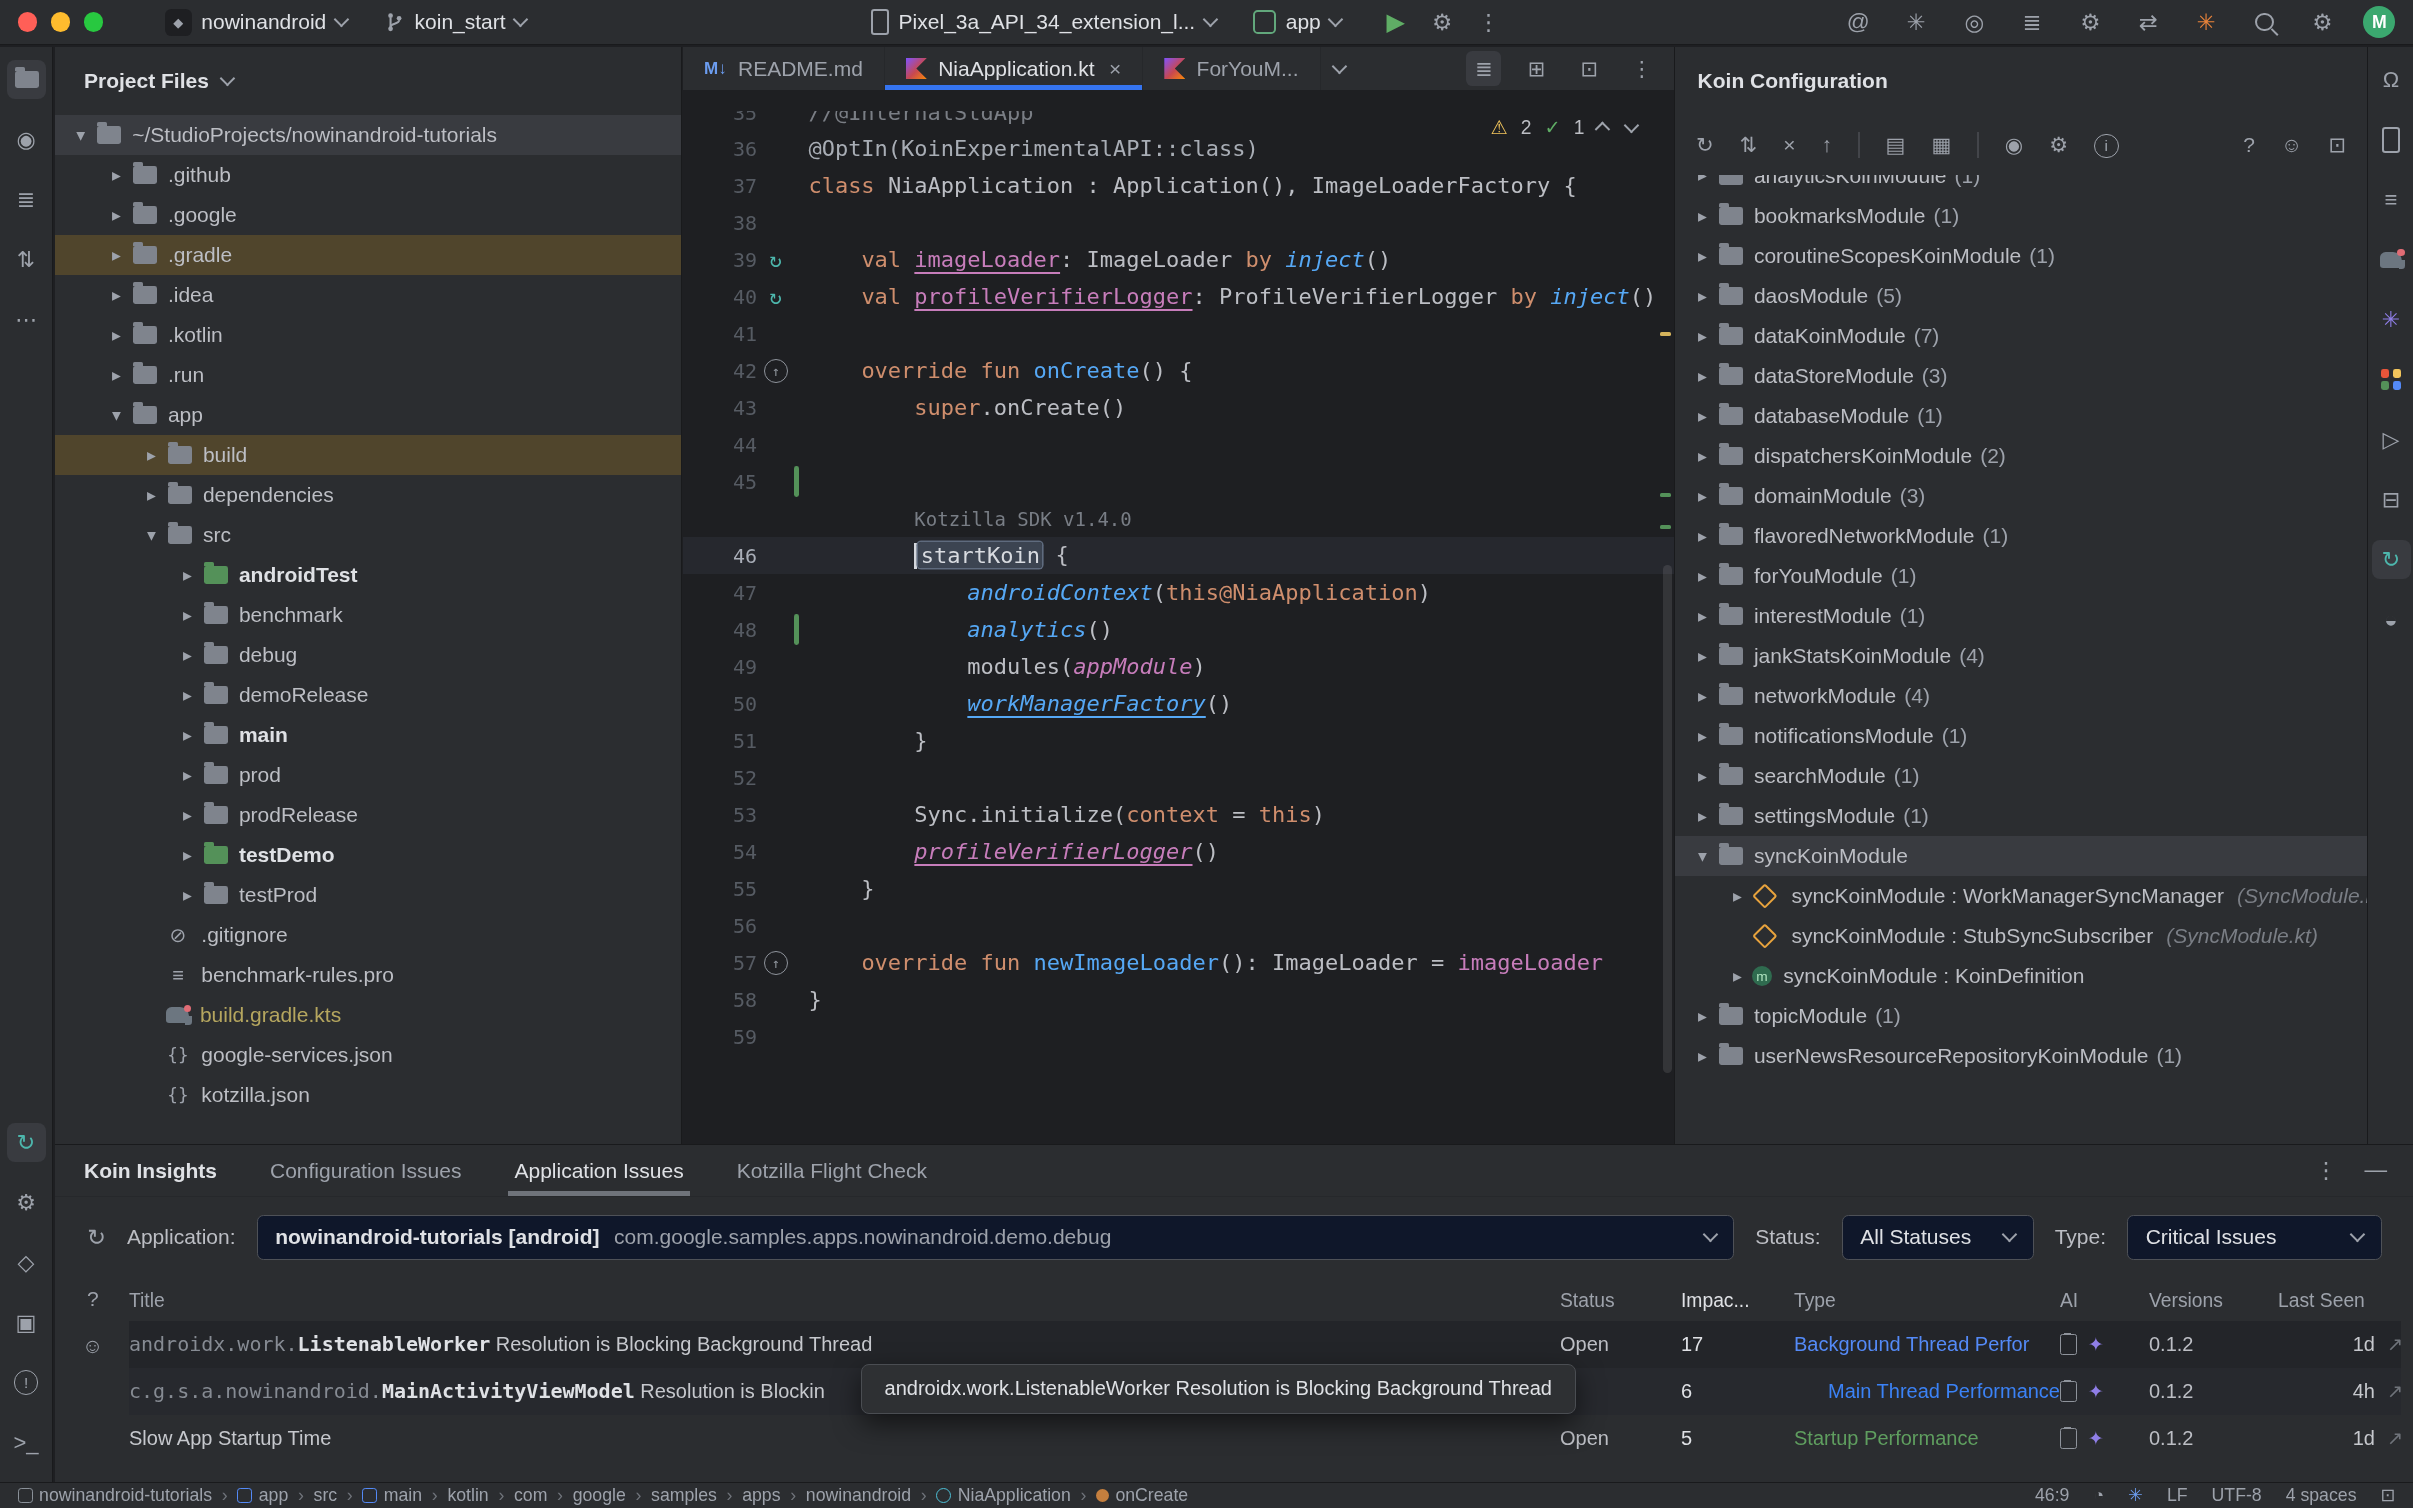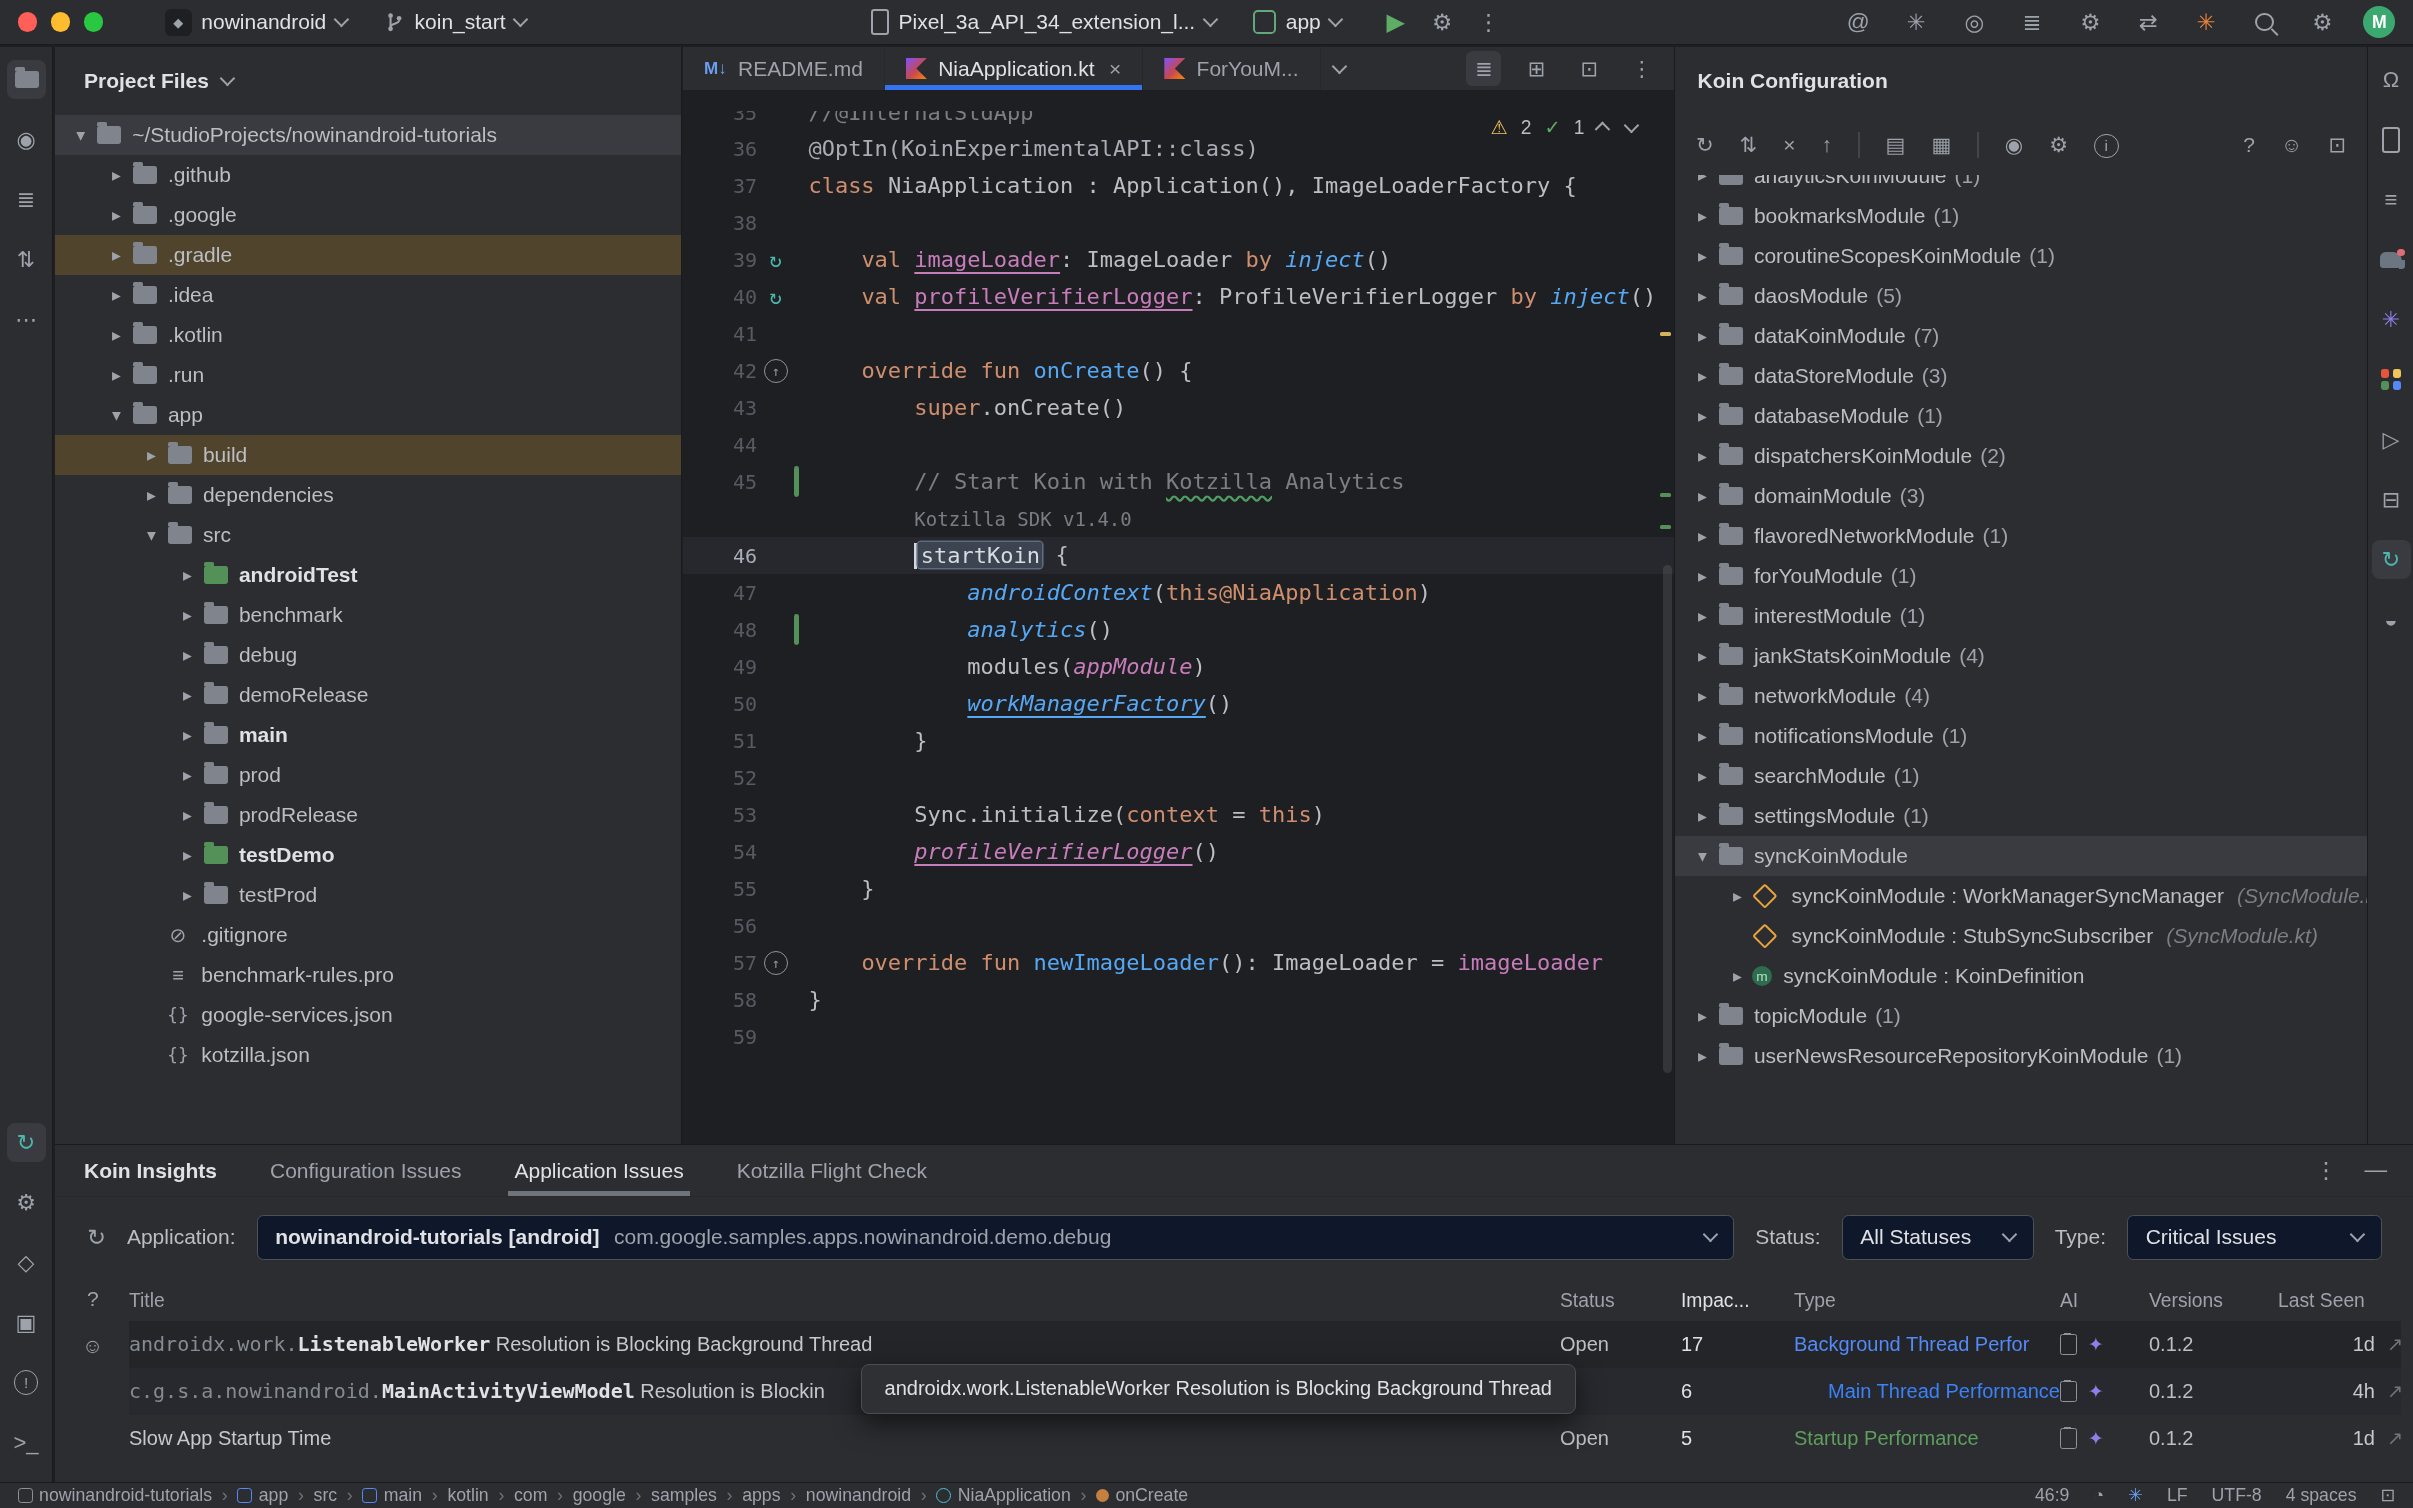--- a/index.html
+++ b/index.html
@@ -418,7 +418,7 @@
       <div class="ed-row"><div class="clipwrap"><span class="ed-num">42</span><span class="ed-ic"><span class="gi-ovr">↑</span></span><span class="ed-chg"></span><span class="ed-code"><span class="c-pl">    </span><span class="c-kw">override fun </span><span class="c-fn">onCreate</span><span class="c-pl">() {</span></span></div></div>
       <div class="ed-row"><div class="clipwrap"><span class="ed-num">43</span><span class="ed-ic"></span><span class="ed-chg"></span><span class="ed-code"><span class="c-pl">        </span><span class="c-kw">super</span><span class="c-pl">.onCreate()</span></span></div></div>
       <div class="ed-row"><div class="clipwrap"><span class="ed-num">44</span><span class="ed-ic"></span><span class="ed-chg"></span><span class="ed-code"></span></div></div>
-      <div class="ed-row"><div class="clipwrap"><span class="ed-num">45</span><span class="ed-ic"></span><span class="ed-chg"><span></span></span><span class="ed-code"><span class="c-pl">        </span><span class="c-cm">// Start Koin with </span><span class="c-cmw">Kotzilla</span><span class="c-cm"> Analytics</span></span></div></div>
+      <div class="ed-row"><div class="clipwrap"><span class="ed-num">45</span><span class="ed-ic"></span><span class="ed-chg"><span></span></span></div></div>
       <div class="ed-row"><div class="clipwrap"><span class="ed-num"></span><span class="ed-ic"></span><span class="ed-chg"></span><span class="ed-code"><span class="c-pl">        </span><span class="c-in">Kotzilla SDK v1.4.0</span></span></div></div>
       <div class="ed-row cur"><div class="clipwrap"><span class="ed-num">46</span><span class="ed-ic"></span><span class="ed-chg"></span><span class="ed-code"><span class="c-pl">        </span><span class="caret"></span><span class="c-cw">startKoin</span><span class="c-pl"> {</span></span></div></div>
       <div class="ed-row"><div class="clipwrap"><span class="ed-num">47</span><span class="ed-ic"></span><span class="ed-chg"></span><span class="ed-code"><span class="c-pl">            </span><span class="c-fni">androidContext</span><span class="c-pl">(</span><span class="c-kw">this@NiaApplication</span><span class="c-pl">)</span></span></div></div>

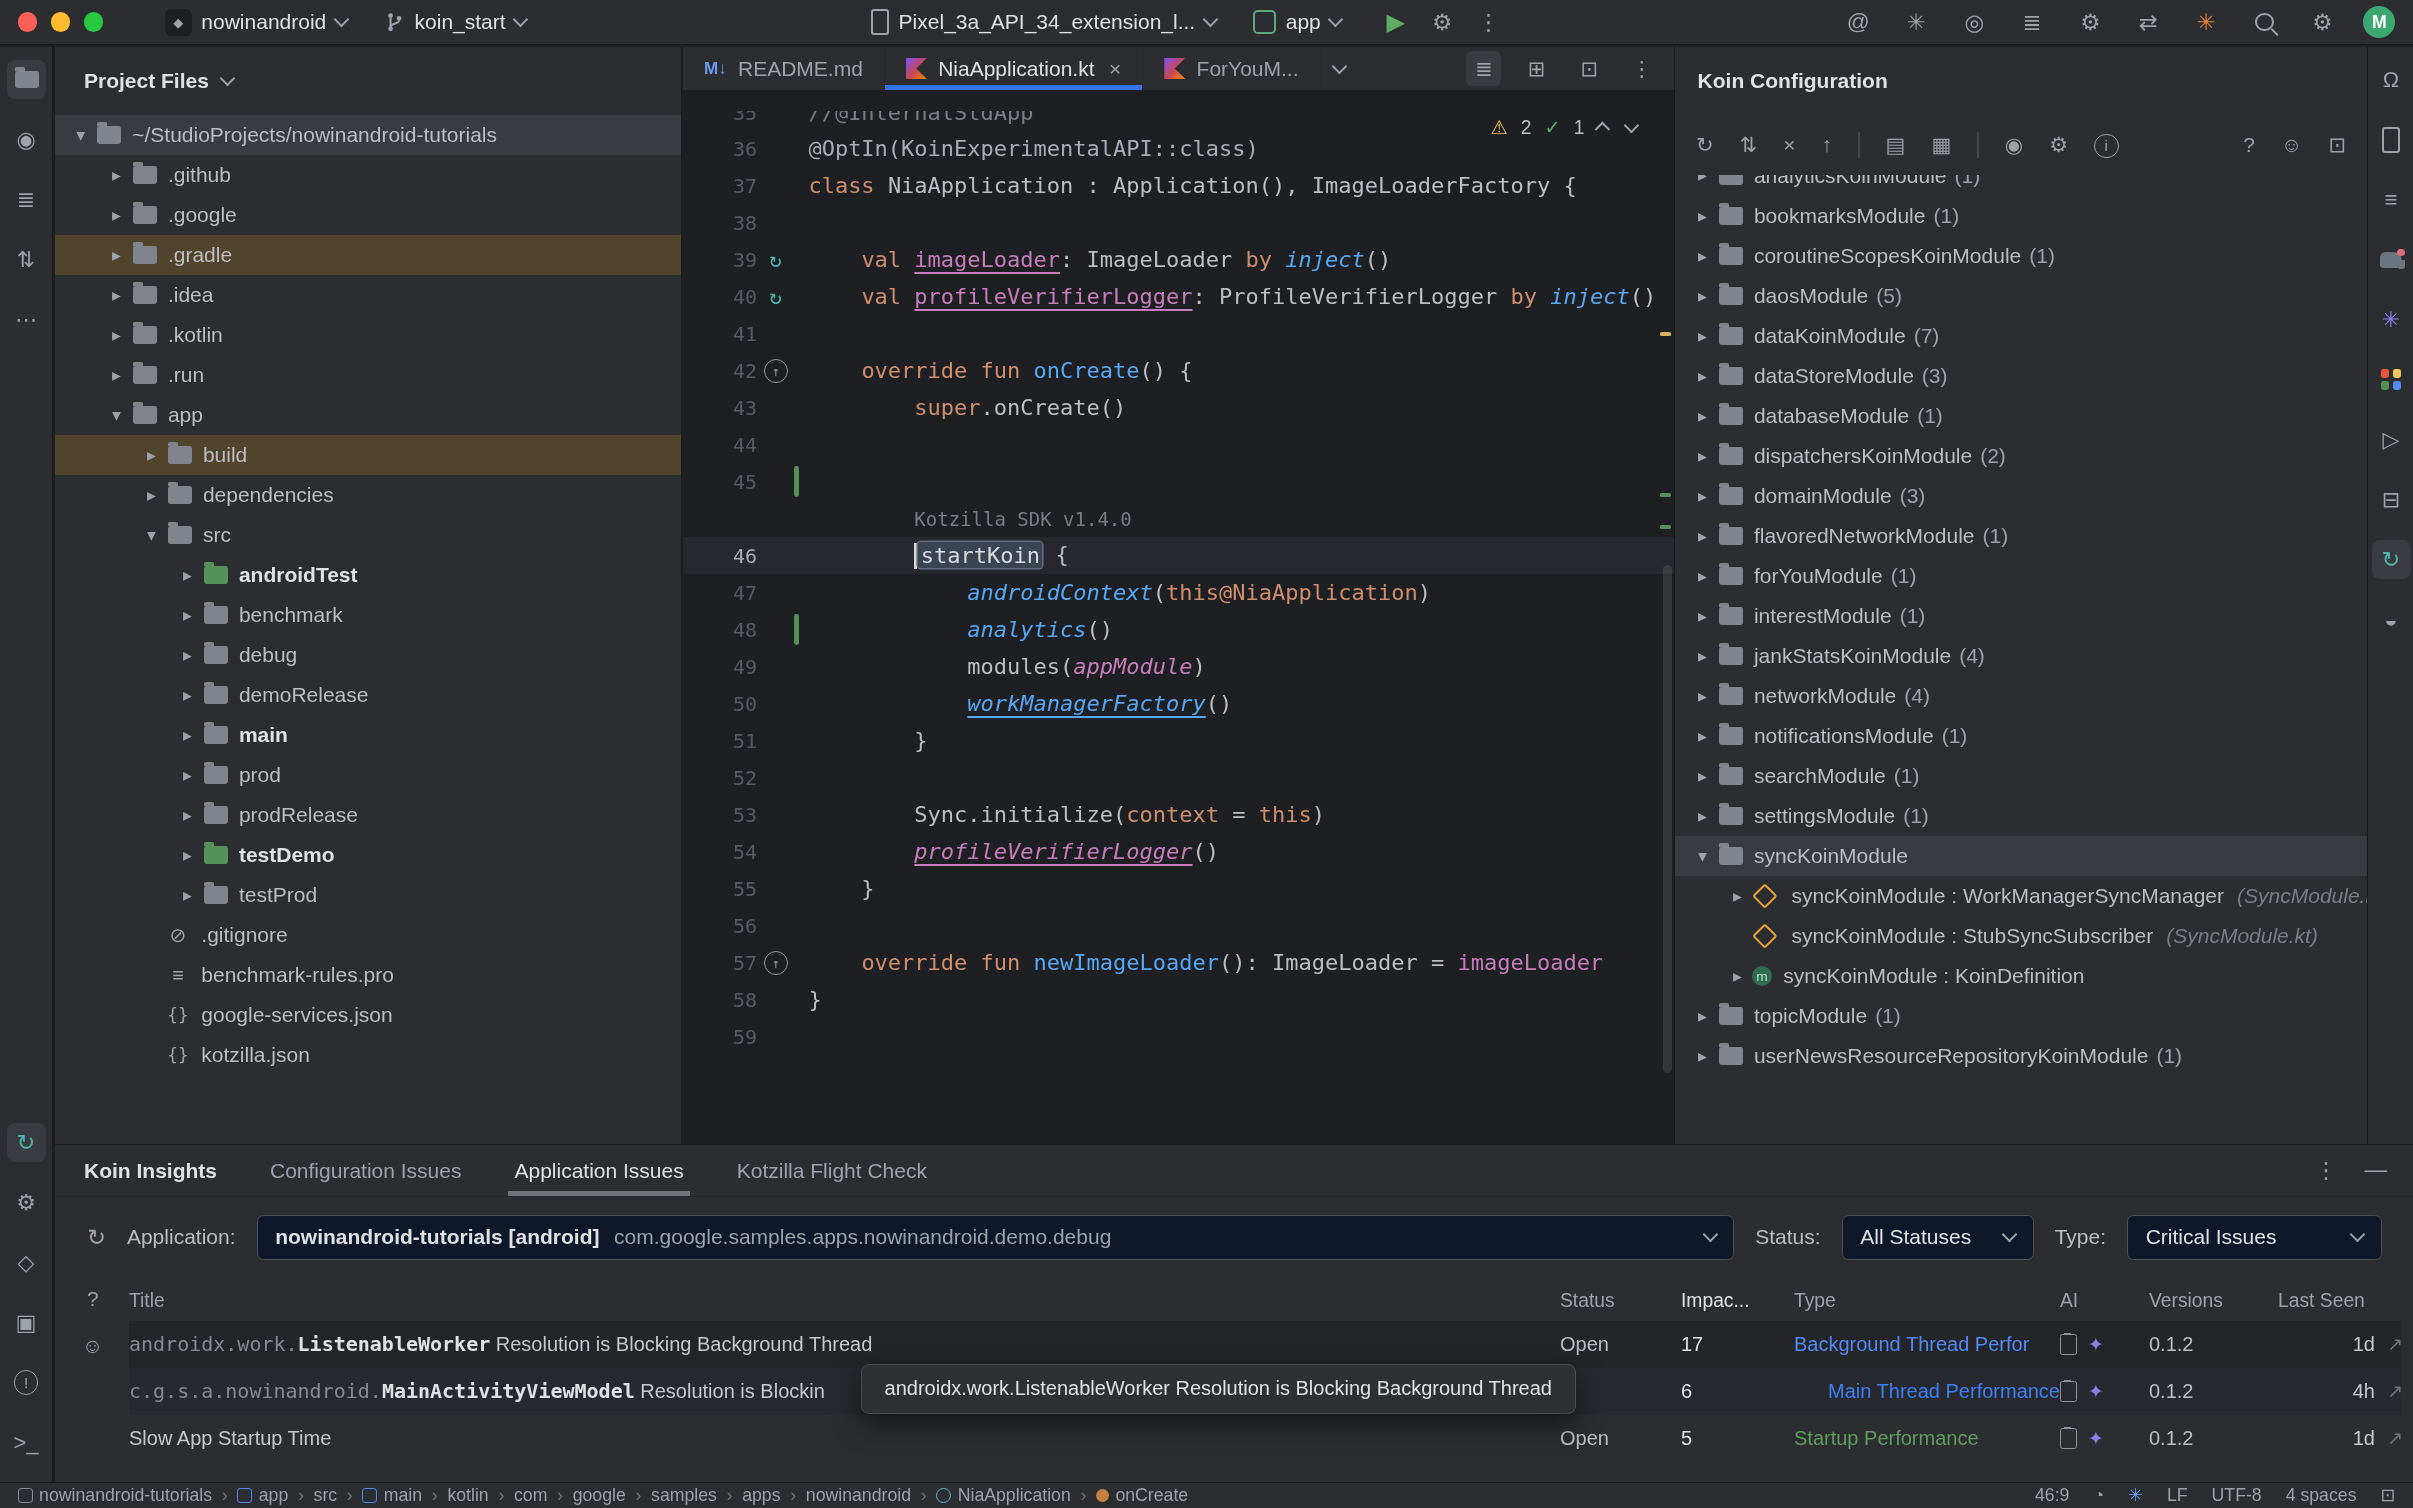--- a/index.html
+++ b/index.html
@@ -368,6 +368,11 @@
       </div>
       <div class="trow" style="padding-left: 82px;">
         <span class="trow-chev"></span>
+        <span class="i-gradle"></span>
+        <span class="tlabel" style="color: rgb(181, 166, 95);">build.gradle.kts</span>
+      </div>
+      <div class="trow" style="padding-left: 82px;">
+        <span class="trow-chev"></span>
         <span class="gicon" style="font-family: &quot;DejaVu Sans Mono&quot;, monospace; font-size: 17.7px;">{}</span>
         <span class="tlabel">google-services.json</span>
       </div>

